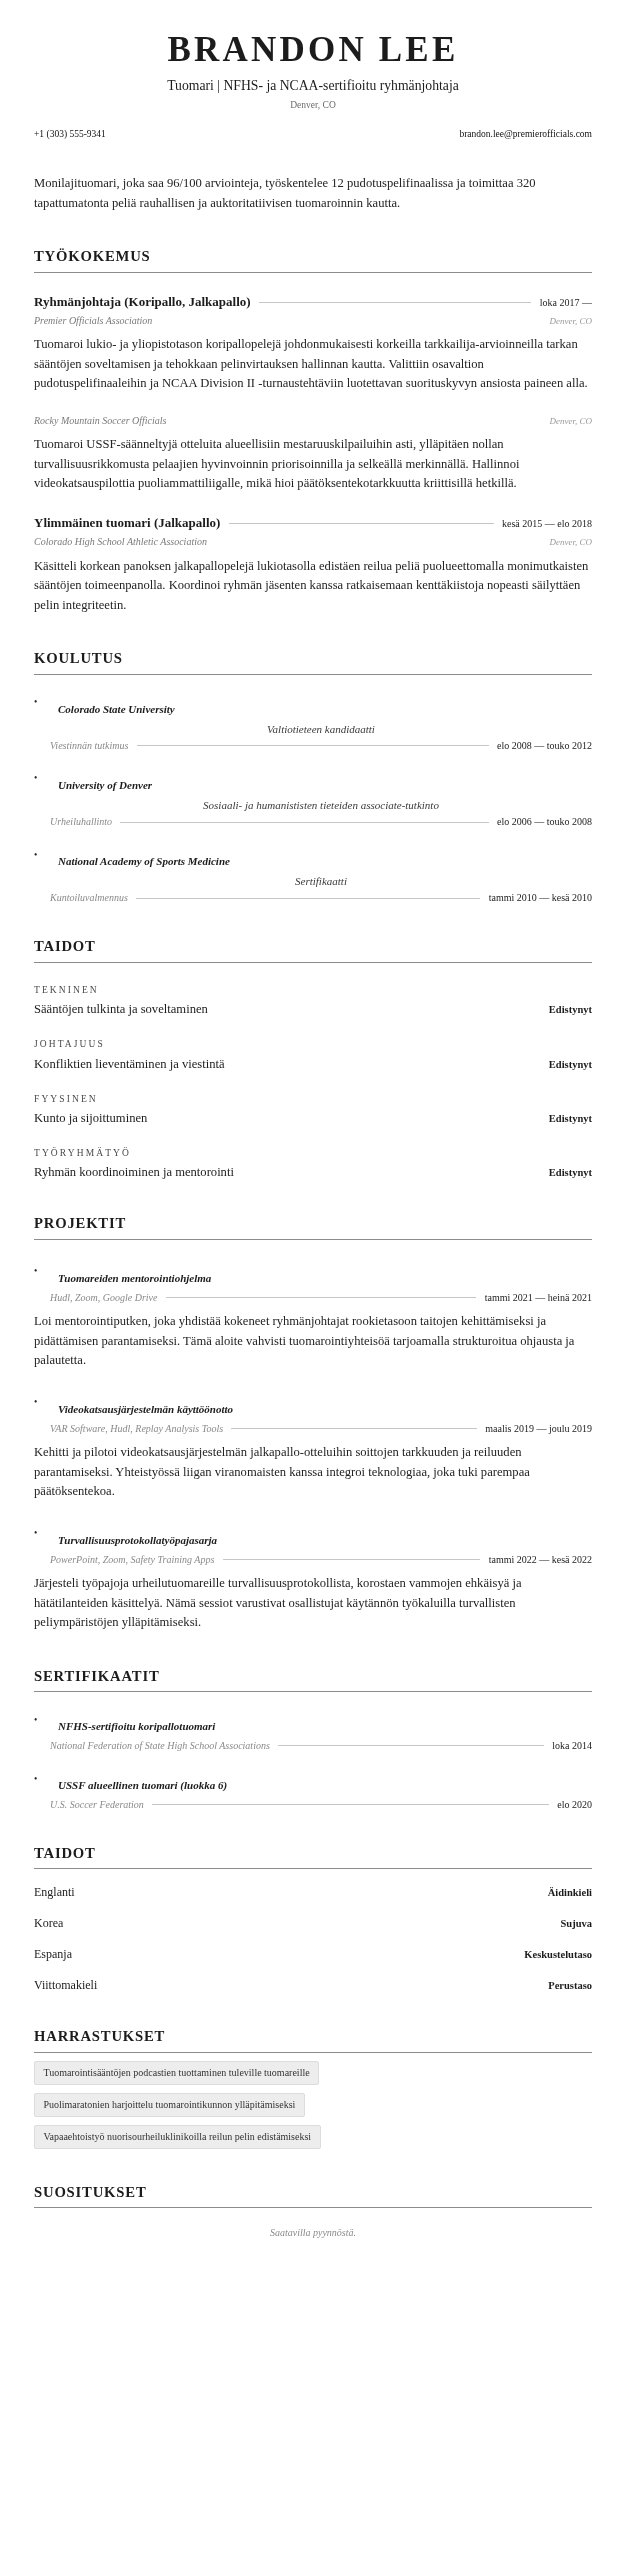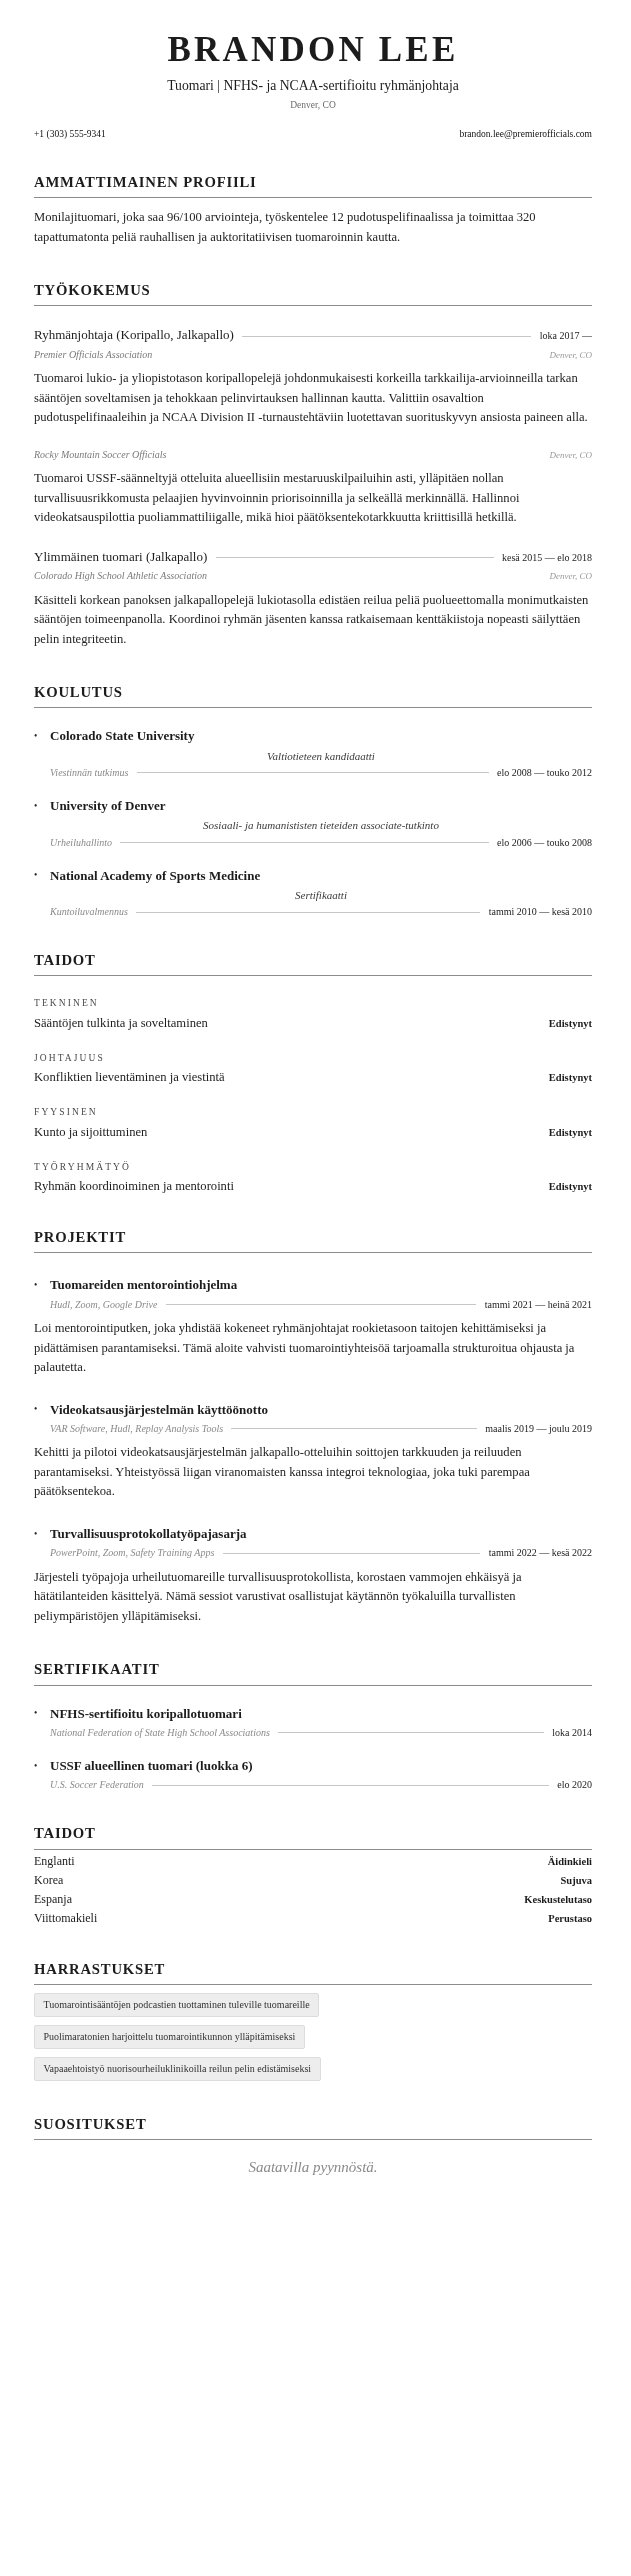--- a/index.html
+++ b/index.html
@@ -83,7 +83,6 @@
   </header>
 
   <section class="section">
-    <h2 class="section-title">AMMATTIMAINEN PROFIILI</h2>
     <p class="body-text">Monilajituomari, joka saa 96/100 arviointeja, työskentelee 12 pudotuspelifinaalissa ja toimittaa 320 tapattumatonta peliä rauhallisen ja auktoritatiivisen tuomaroinnin kautta.</p>
   </section>
 

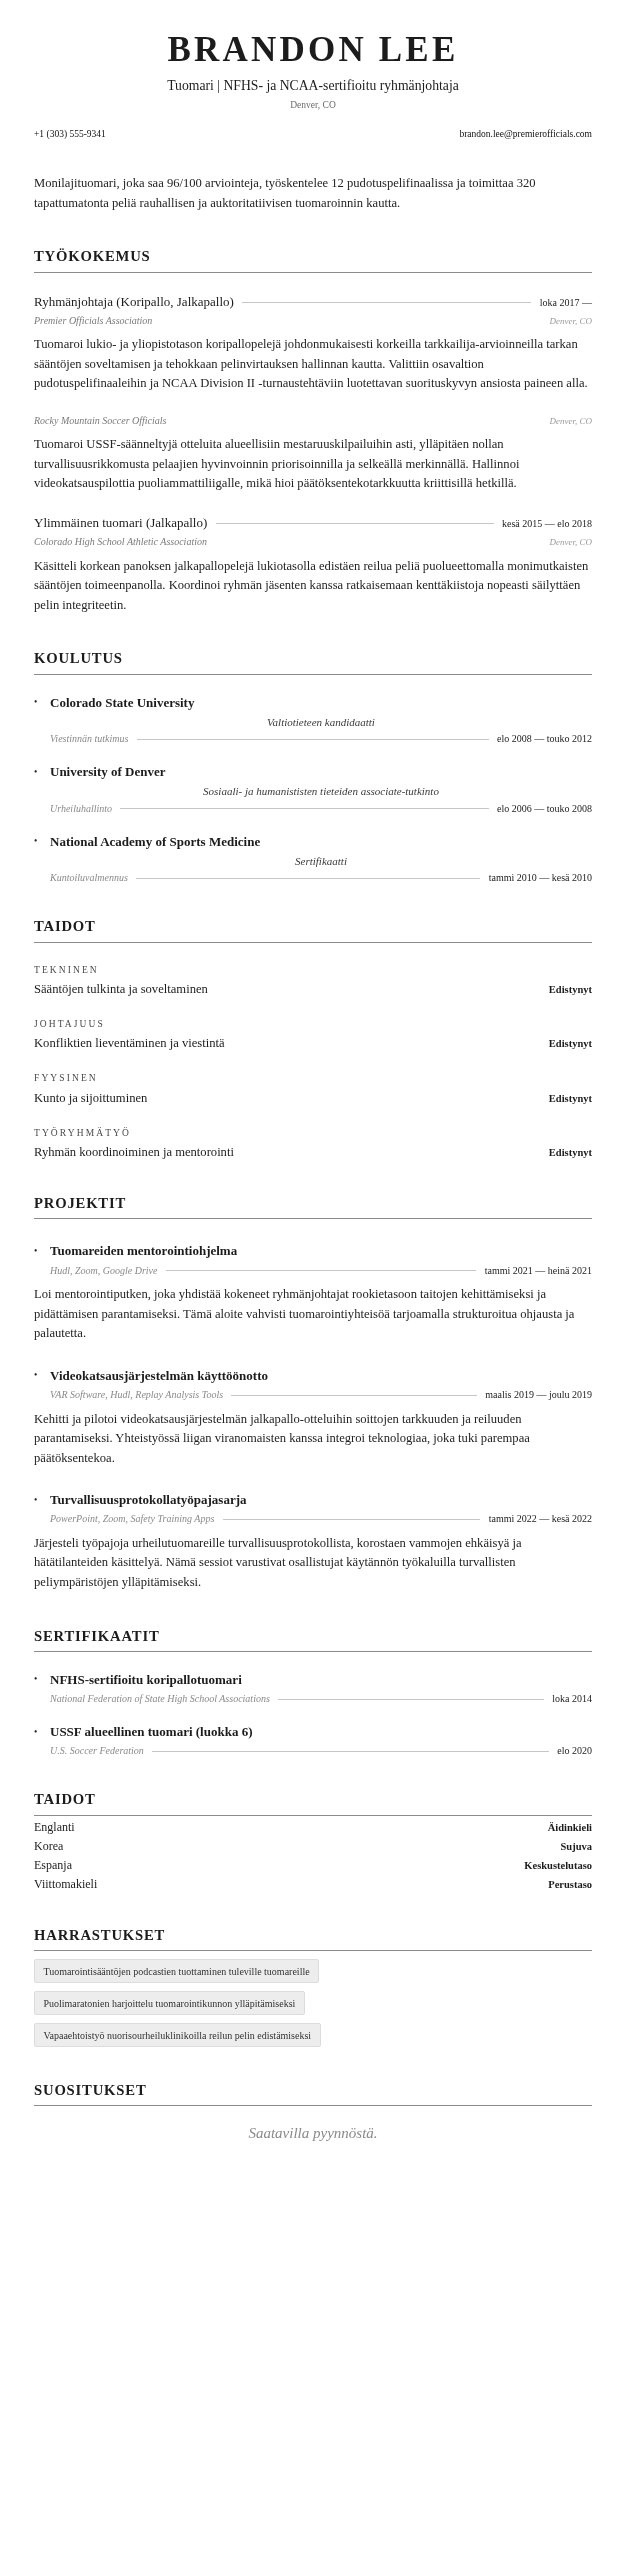--- a/index.html
+++ b/index.html
@@ -31,7 +31,7 @@
 
   
   .job { margin-top:21px; }
-  .job-role { font-size:13px; font-weight:400; margin:0; white-space:nowrap; }
+  .job-role { font-size:13px; font-weight:700; margin:0; white-space:nowrap; }
   .job-sub { margin-top:5.3px;gap:28px; }
   .company { font-style:italic; color:#7a7a7a; font-size:10px; }
   .place { font-style:italic; color:#9a9a9a; font-size:9px; }

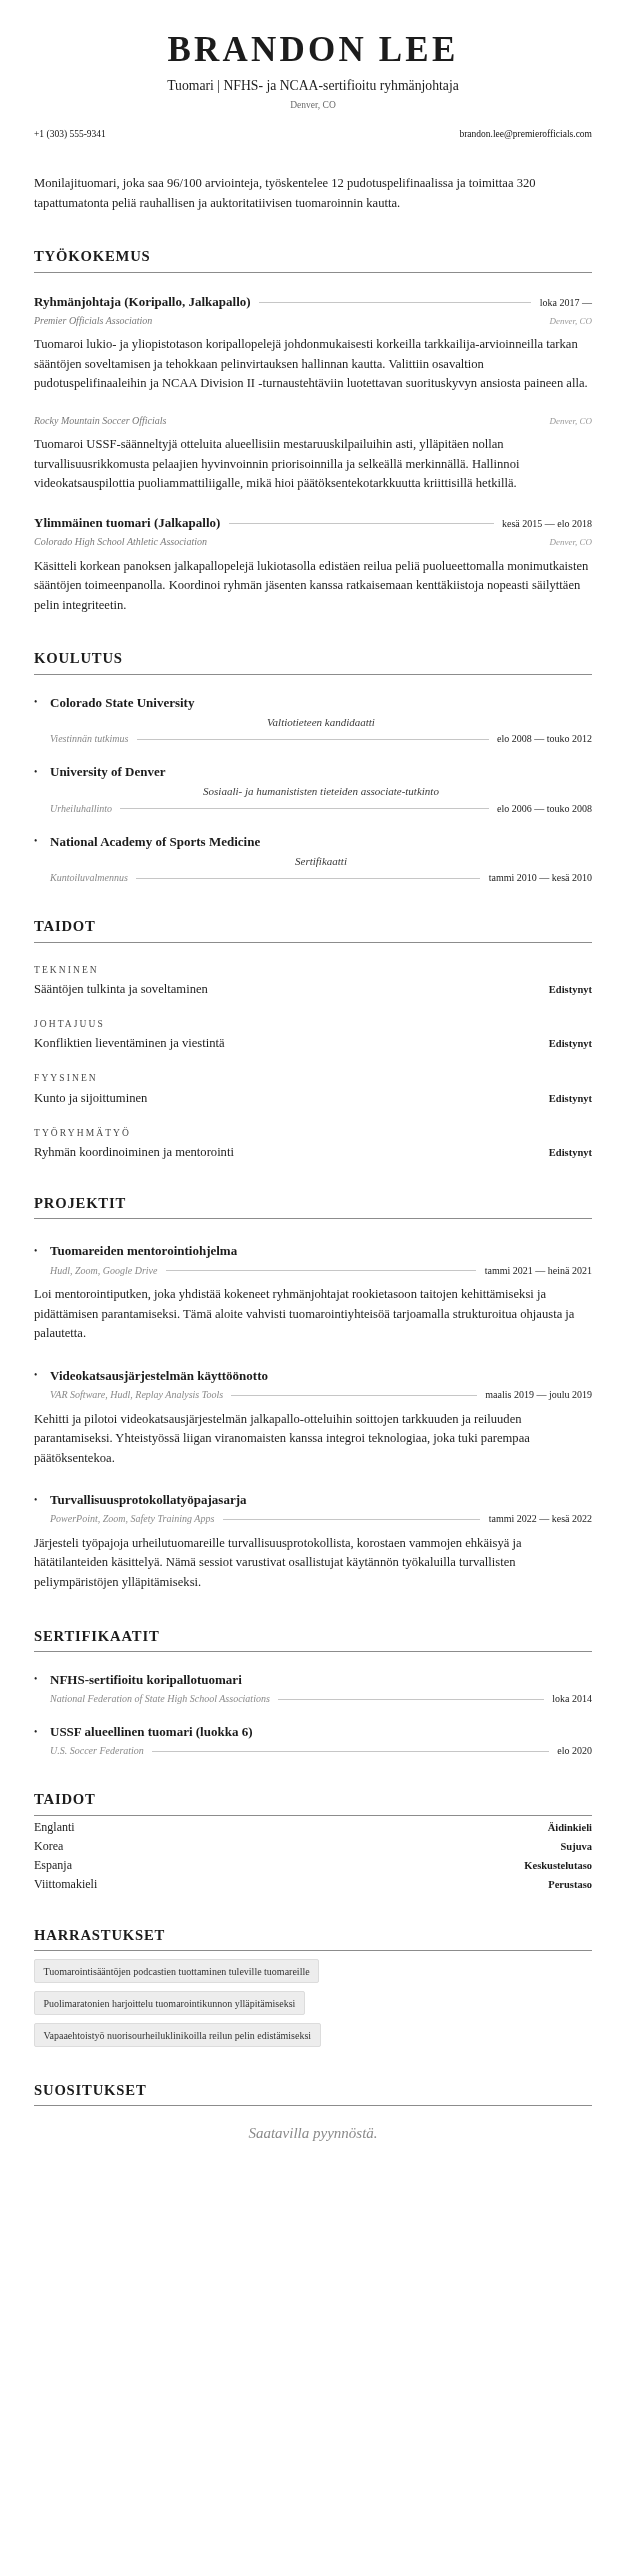--- a/index.html
+++ b/index.html
@@ -41,7 +41,7 @@
   .bullet { flex:0 0 16px; font-size:9.5px; color:#222; padding-top:2.6px; }
   .bullet::before { content:"•"; }
   .bullet-content { flex:1; min-width:0; }
-  .entry-name { font-size:13px; font-weight:700; margin:0; }
+  .entry-name { font-size:11px; font-weight:700; margin:8px;font-style:italic; }
   .edu-degree { font-style:italic; font-size:11px; color:#3a3a3a; margin-top:5.3px;text-align:center; }
   .meta-row { margin-top:5.3px; }
   .tools { font-size:10px; }

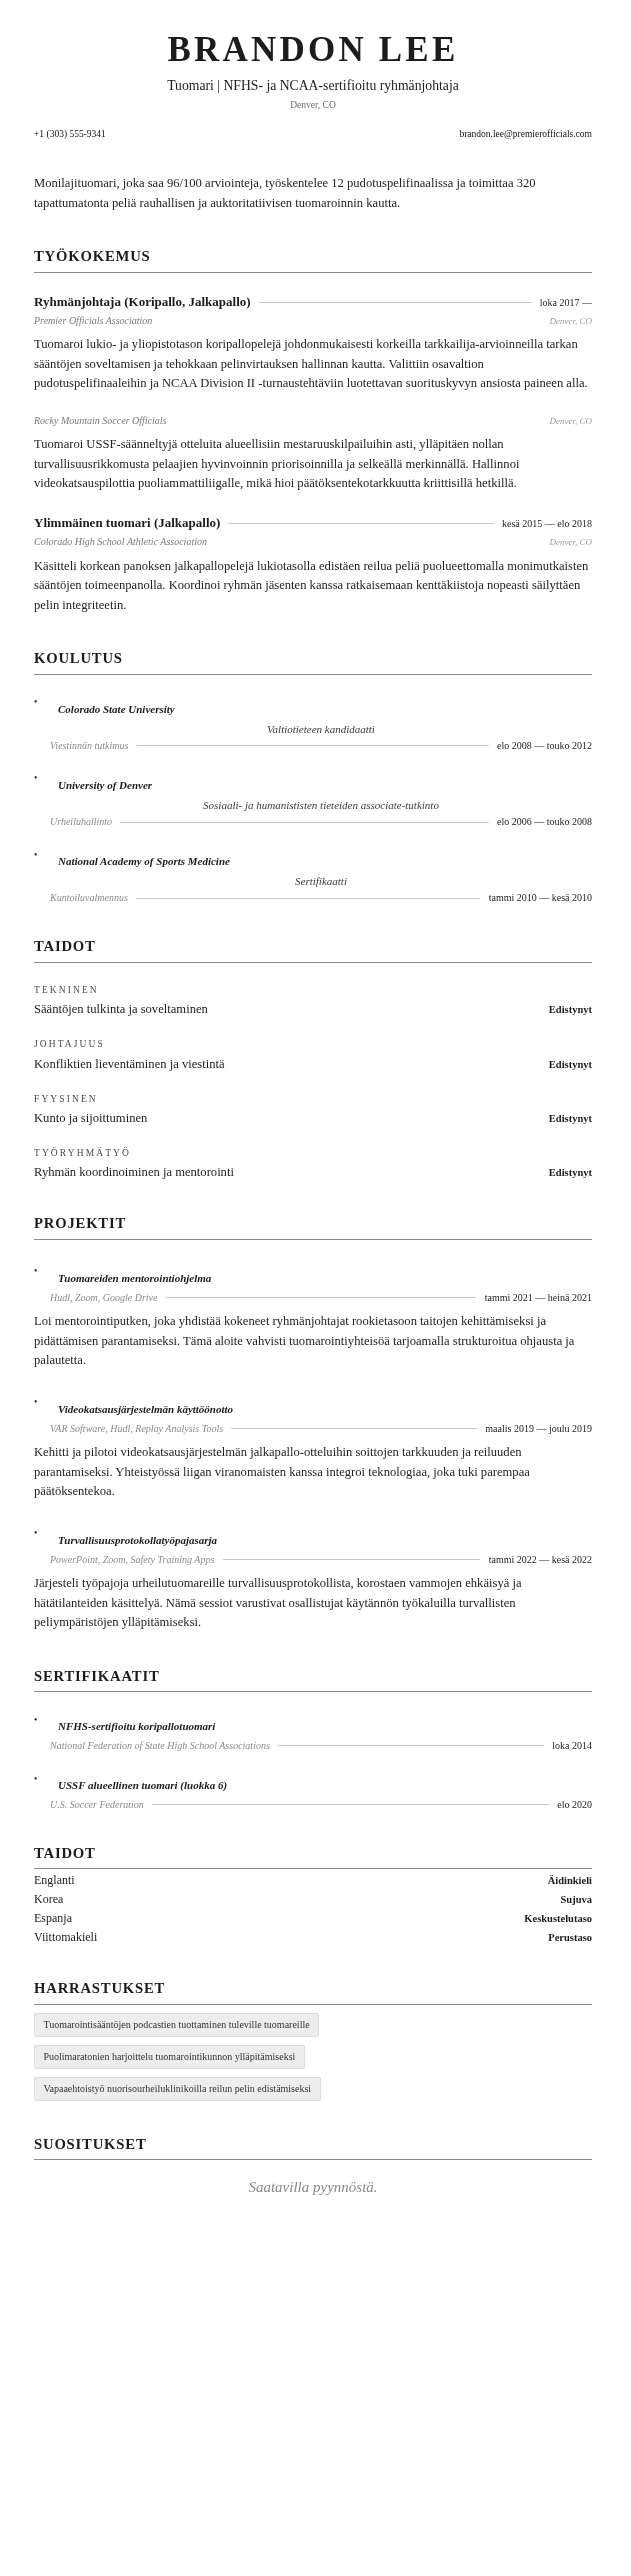--- a/index.html
+++ b/index.html
@@ -57,7 +57,7 @@
   .project { margin-top:24px; }
 
   
-  .lang-row { margin-top:4px; }
+  .lang-row { margin-top:16px; }
   .lang-name { font-size:12px; }
 
   

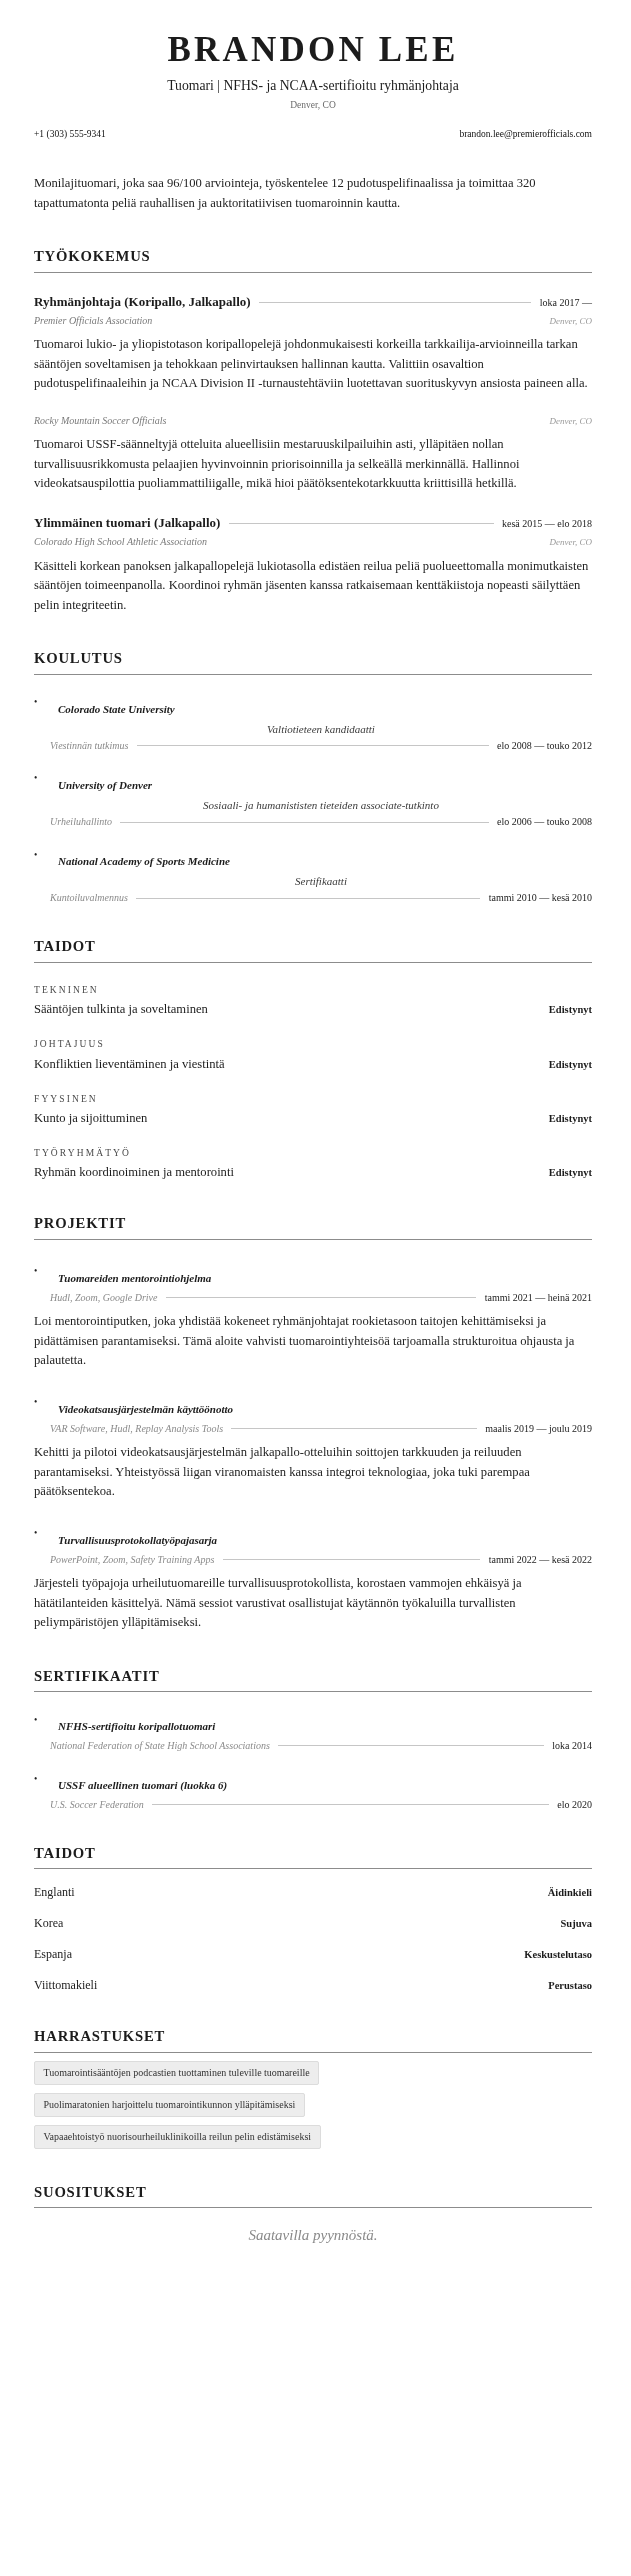--- a/index.html
+++ b/index.html
@@ -65,7 +65,7 @@
   .hobby-box { display:inline-block; background:#ededed; border:0.5px solid #dcdcdc; border-radius:2px; padding:5.3px 8.4px; font-size:10px; color:#333; }
 
   
-  .refs-note { text-align:center; font-style:italic; color:#8a8a8a; font-size:15px; margin-top:19px; }
+  .refs-note { text-align:center; font-style:italic; color:#8a8a8a; font-size:10px; margin-top:19px; }
 </style>
 </head>
 <body>

